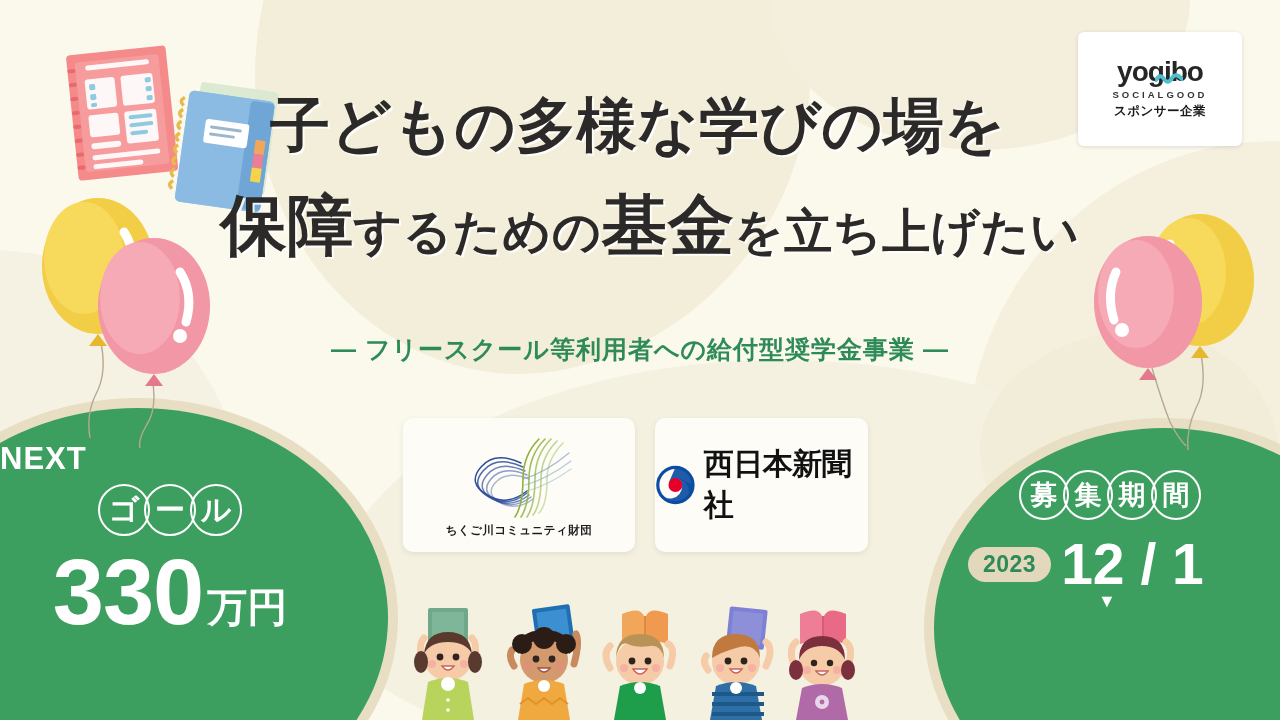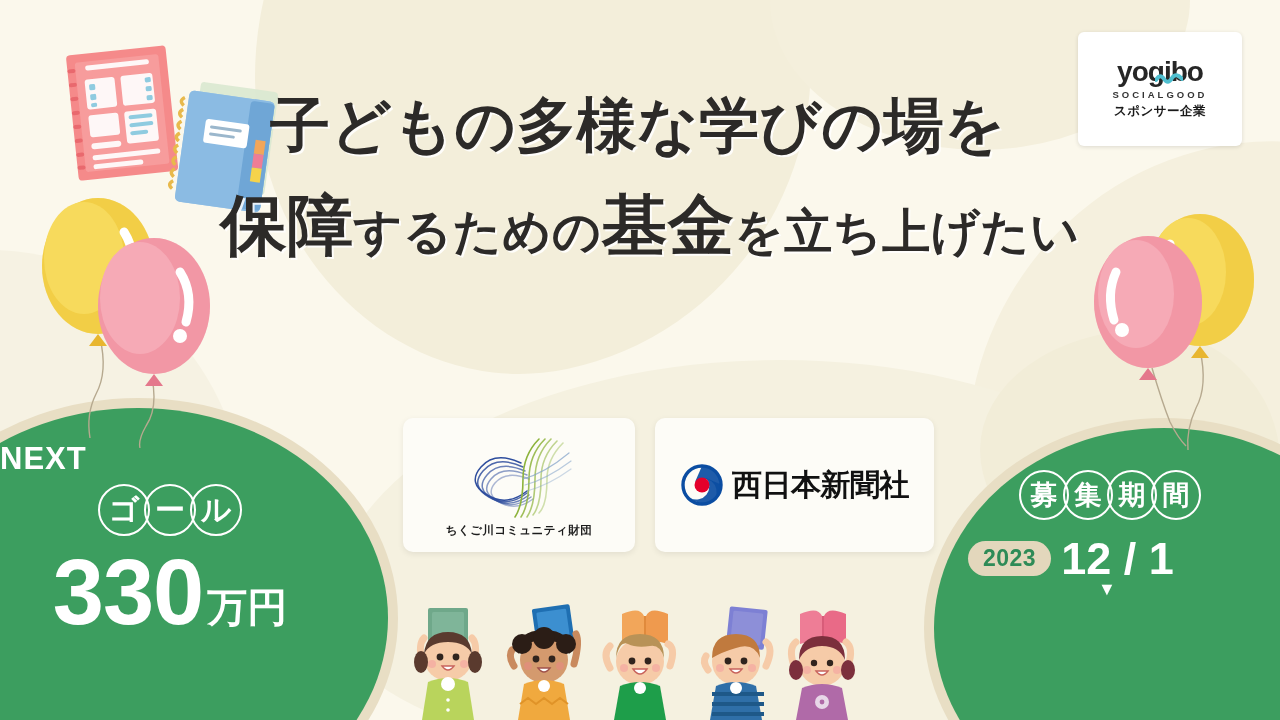--- a/index.html
+++ b/index.html
@@ -327,6 +327,7 @@
     </div>
   </div>
 
+  <div class="subtitle">― フリースクール等利用者への給付型奨学金事業 ―</div>
 
   <div class="sponsor-badge">
     <div class="yogibo-wordmark">

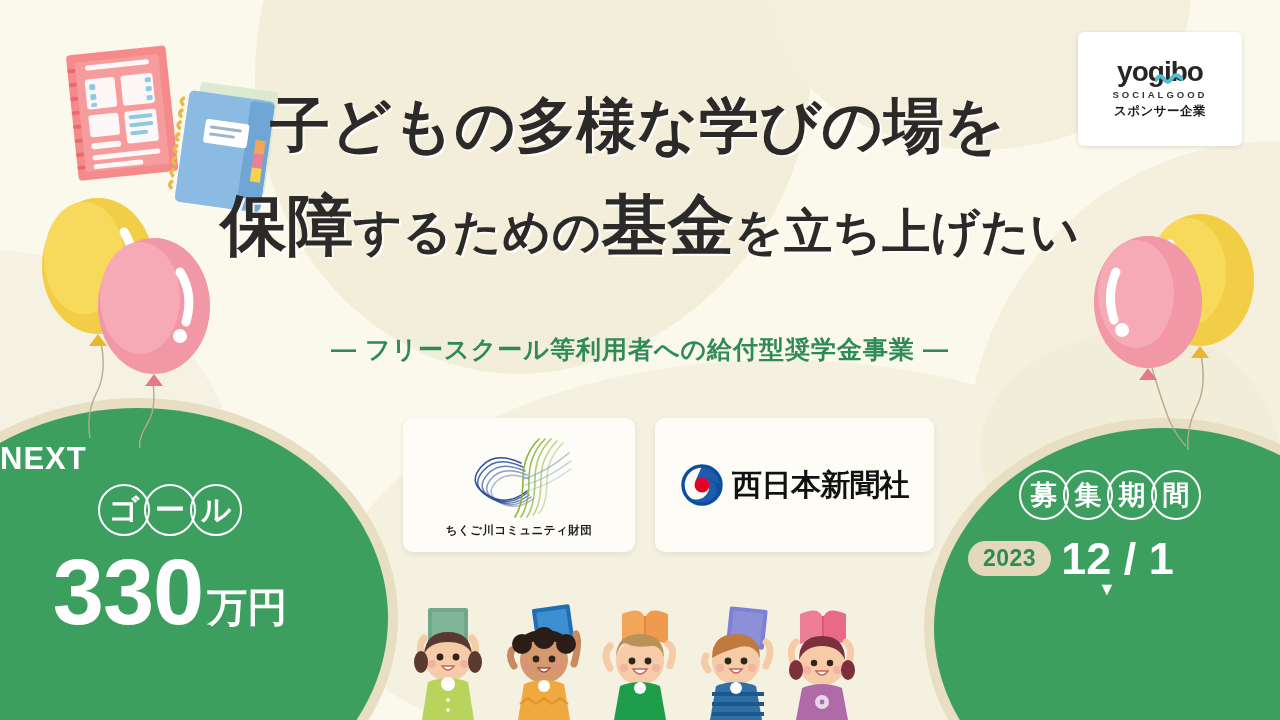--- a/index.html
+++ b/index.html
@@ -186,7 +186,7 @@
     align-items:center; justify-content:center;
   }
   .card-foundation { left: 403px; top: 418px; width: 232px; height: 134px; }
-  .card-newspaper  { left: 655px; top: 418px; width: 279px; height: 134px; }
+  .card-newspaper  { left: 655px; top: 418px; width: 213px; height: 134px; }
   .found-name { font-size: 11.5px; color: #1c1c1c; letter-spacing: 0.5px; margin-top: 4px; font-weight:600; }
   .news-name  { font-size: 30px; color: #111; font-weight: 800; letter-spacing: -0.5px; }
   .news-row { display:flex; align-items:center; gap: 8px; }

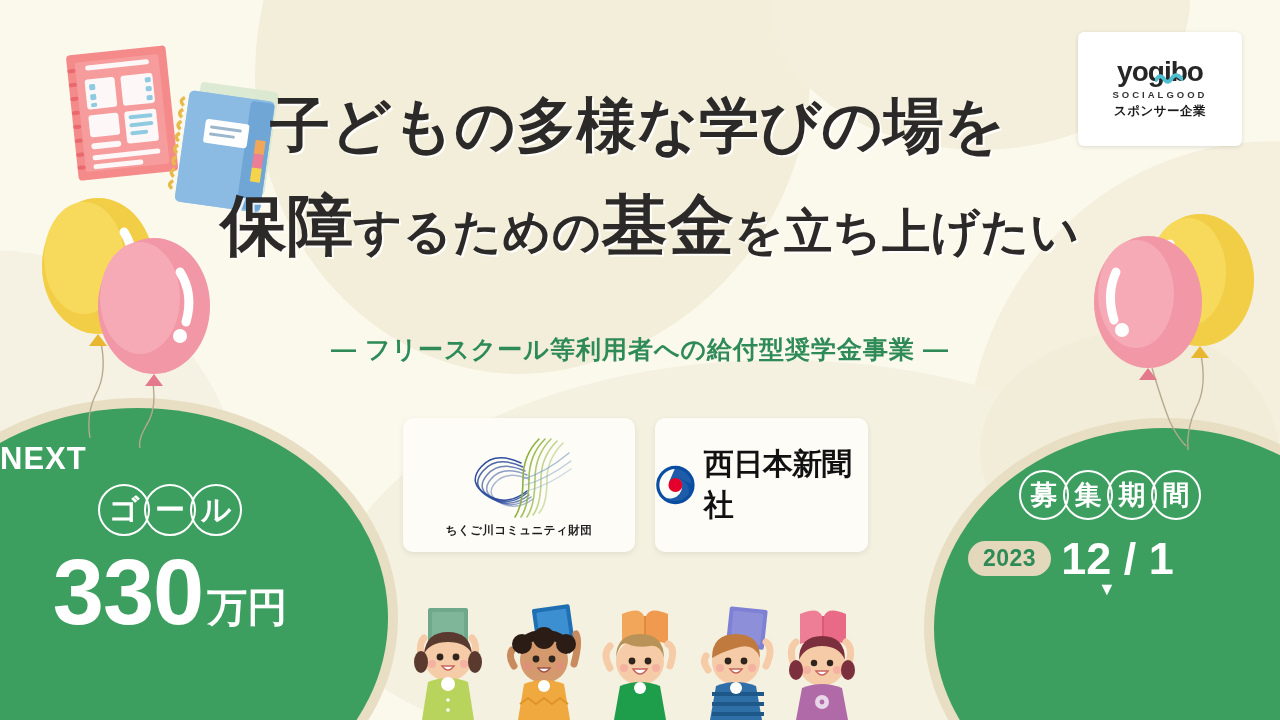--- a/index.html
+++ b/index.html
@@ -170,7 +170,7 @@
     padding: 4px 15px;
     letter-spacing: 0.5px;
   }
-  .date-text { font-size: 45px; font-weight: 800; line-height: 1; letter-spacing: 0px; }
+  .date-text { font-size: 57px; font-weight: 800; line-height: 1; letter-spacing: 0px; }
   .period-arrow {
     text-align: left; padding-left: 138px;
     font-size: 18px; line-height: 0.6; margin: 3px 0;

